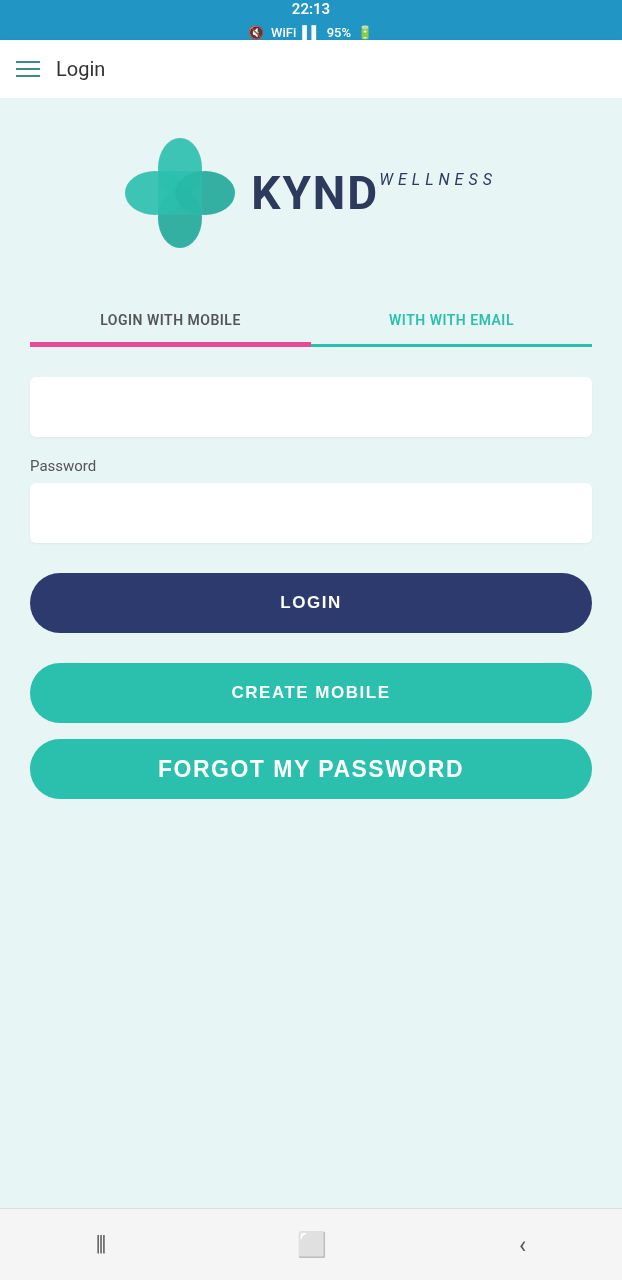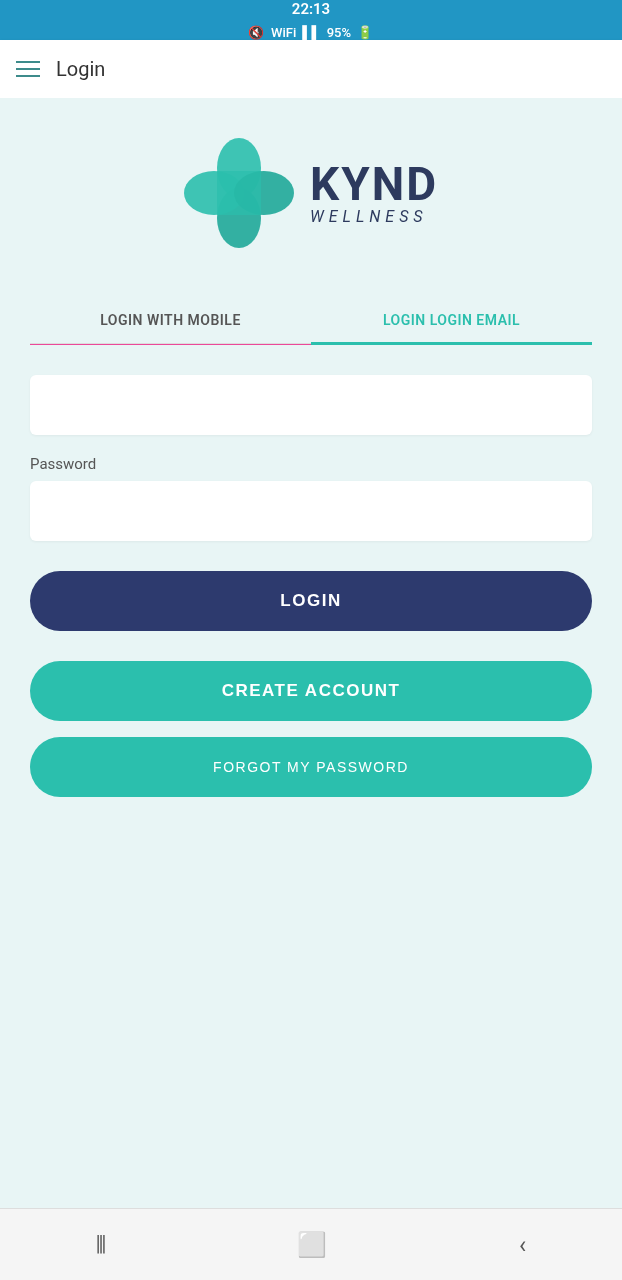--- a/index.html
+++ b/index.html
@@ -94,7 +94,7 @@
 
     .logo-text {
       display: flex;
-      flex-direction: column;
+      flex-direction: row;
     }
 
     .logo-brand {

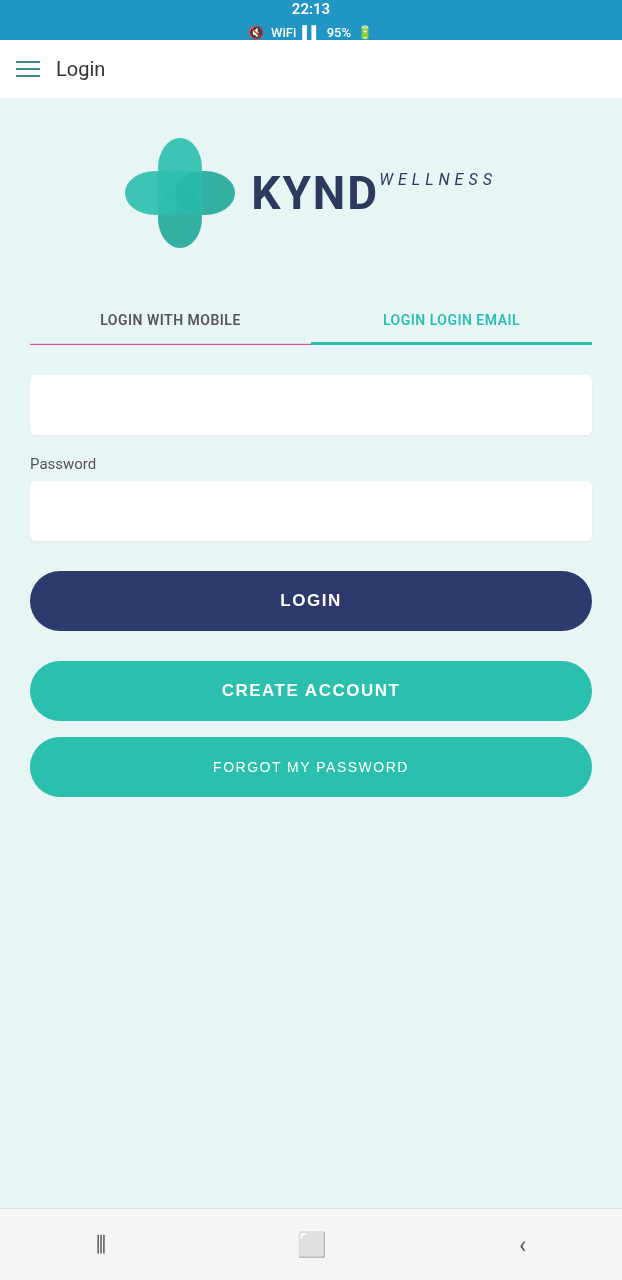--- a/index.html
+++ b/index.html
@@ -141,7 +141,7 @@
 
     .tab.inactive {
       color: #555;
-      border-bottom: 1px solid #ec4899;
+      border-bottom: 5px solid #ec4899;
     }
 
     

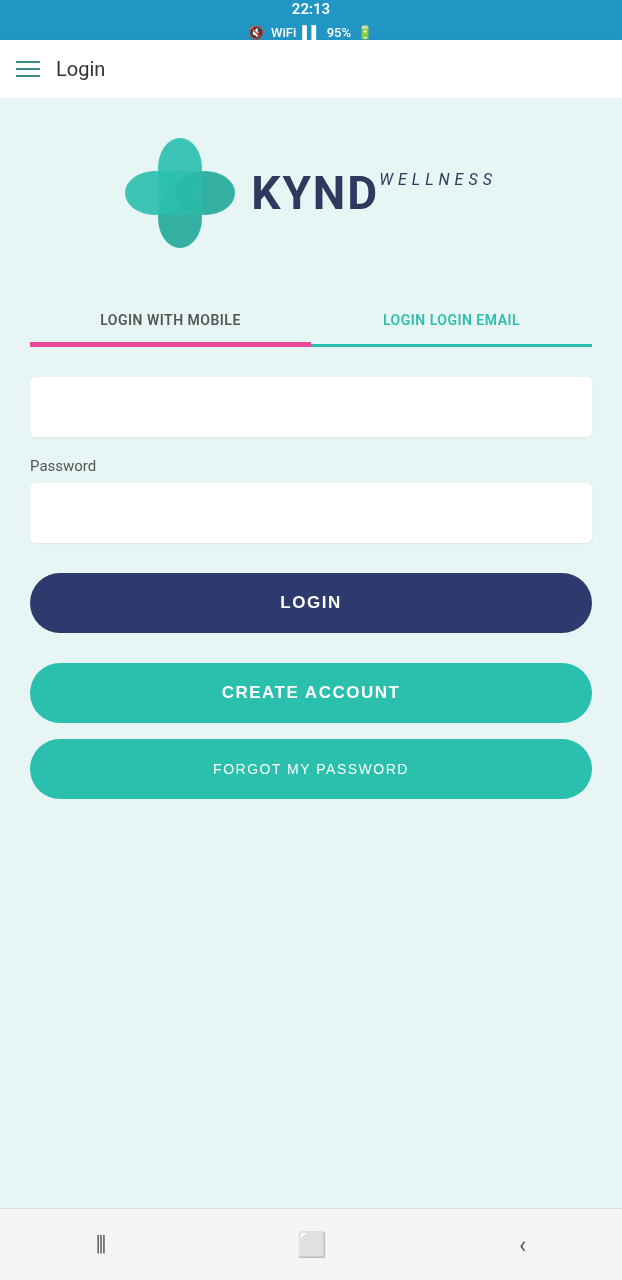--- a/index.html
+++ b/index.html
@@ -281,7 +281,7 @@
 
   <div class="tabs-container">
     <div class="tab inactive">LOGIN WITH MOBILE</div>
-    <div class="tab active">LOGIN LOGIN EMAIL</div>
+    <div class="tab active">WITH WITH EMAIL</div>
   </div>
 
   <div class="form-group">

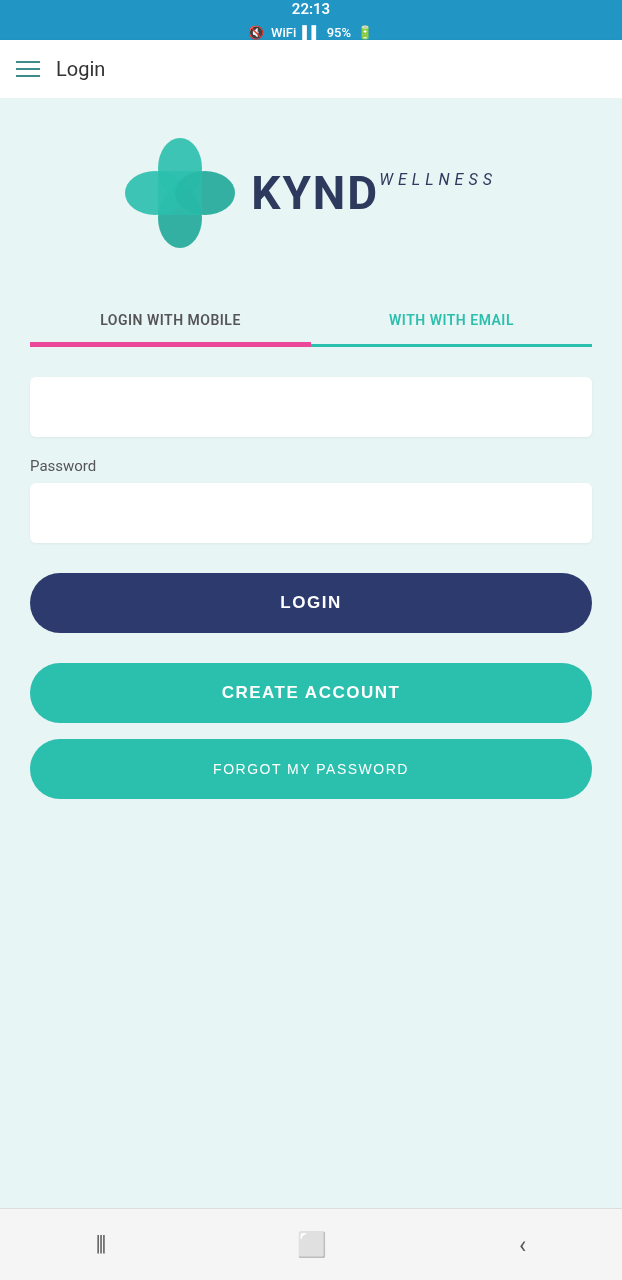--- a/index.html
+++ b/index.html
@@ -295,7 +295,7 @@
 
   <button class="btn-login">LOGIN</button>
 
-  <button class="btn-create">CREATE ACCOUNT</button>
+  <button class="btn-create">CREATE MOBILE</button>
 
   <button class="btn-forgot">FORGOT MY PASSWORD</button>
 

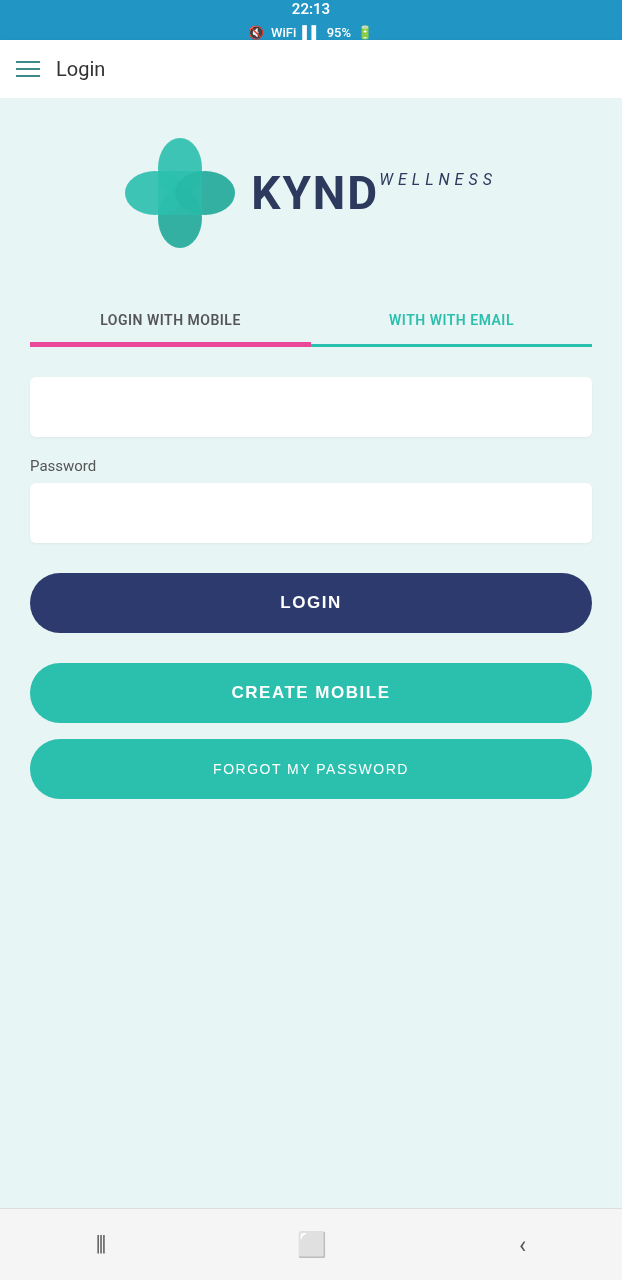--- a/index.html
+++ b/index.html
@@ -206,8 +206,8 @@
       color: white;
       border: none;
       border-radius: 30px;
-      font-size: 14px;
-      font-weight: 400;
+      font-size: 23px;
+      font-weight: 700;
       letter-spacing: 1.5px;
       cursor: pointer;
     }

